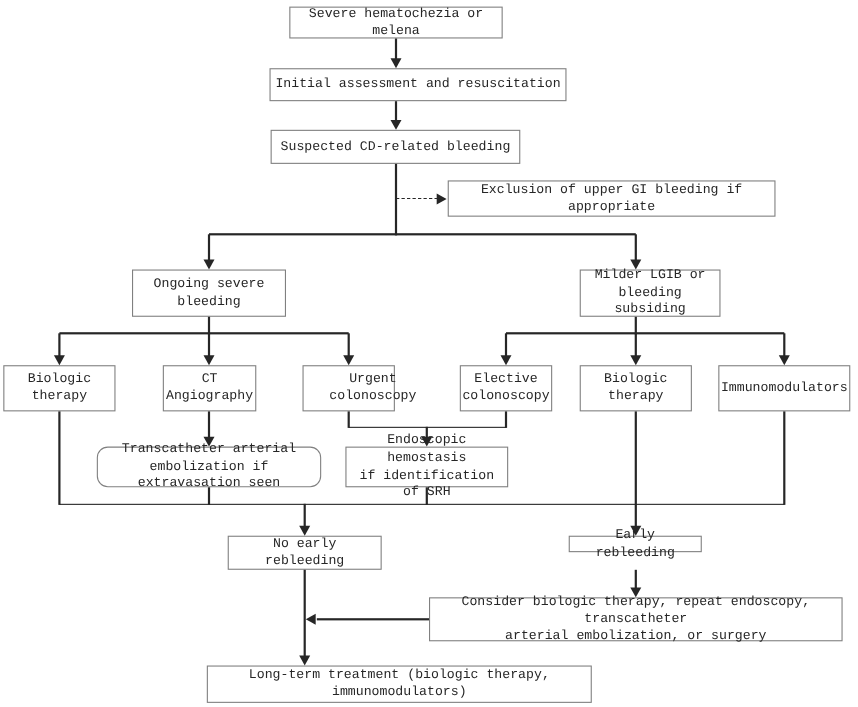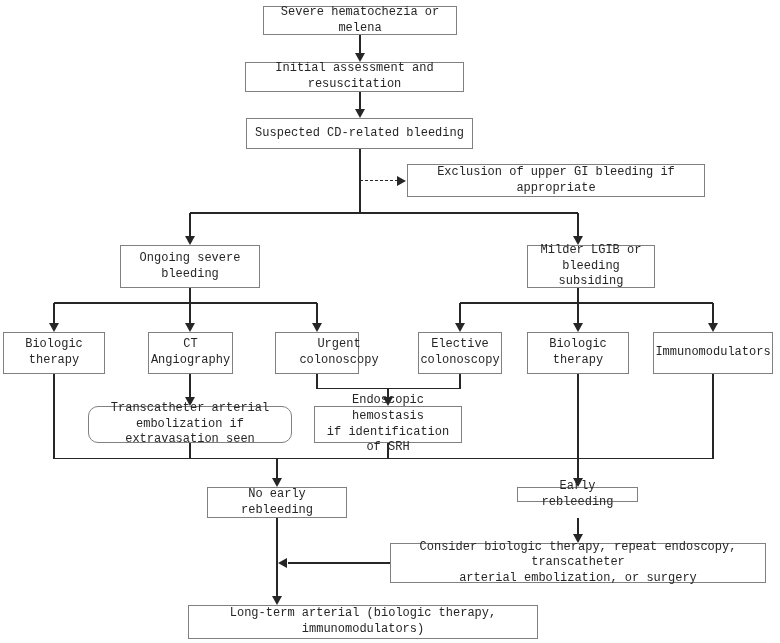--- a/index.html
+++ b/index.html
@@ -34,7 +34,7 @@
 
   <div class="node" style="left:263px;top:6px;width:194px;height:29px;">Severe hematochezia or melena</div>
 
-  <div class="node" style="left:245px;top:62px;width:219px;height:30px;">Initial assessment and resuscitation</div>
+  <div class="node" style="left:245px;top:62px;width:270px;height:30px;">Initial assessment and resuscitation</div>
 
   <div class="node" style="left:246px;top:118px;width:227px;height:31px;">Suspected CD-related bleeding</div>
 

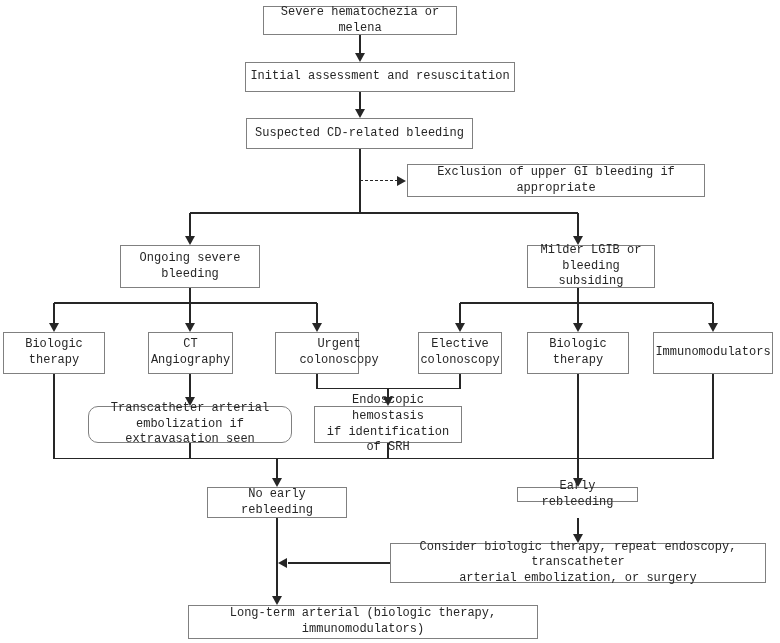--- a/index.html
+++ b/index.html
@@ -74,7 +74,7 @@
   <div class="node" style="left:390px;top:543px;width:376px;height:40px;">Consider biologic therapy, repeat endoscopy, transcatheter
 arterial embolization, or surgery</div>
 
-  <div class="node" style="left:188px;top:605px;width:350px;height:34px;">Long-term arterial (biologic therapy, immunomodulators)</div>
+  <div class="node" style="left:188px;top:605px;width:350px;height:34px;">Long-term treatment (biologic therapy, immunomodulators)</div>
 
   <div class="ln vln" style="left:359.25px;top:35px;height:19px;"></div>
   <div class="ah ah-down" style="left:355px;top:53px;"></div>

